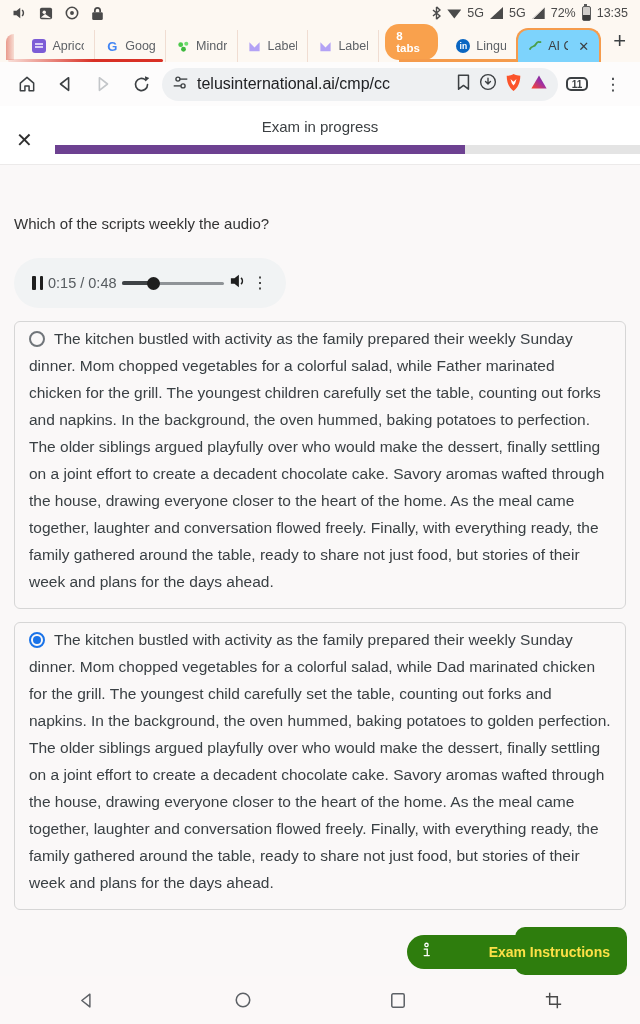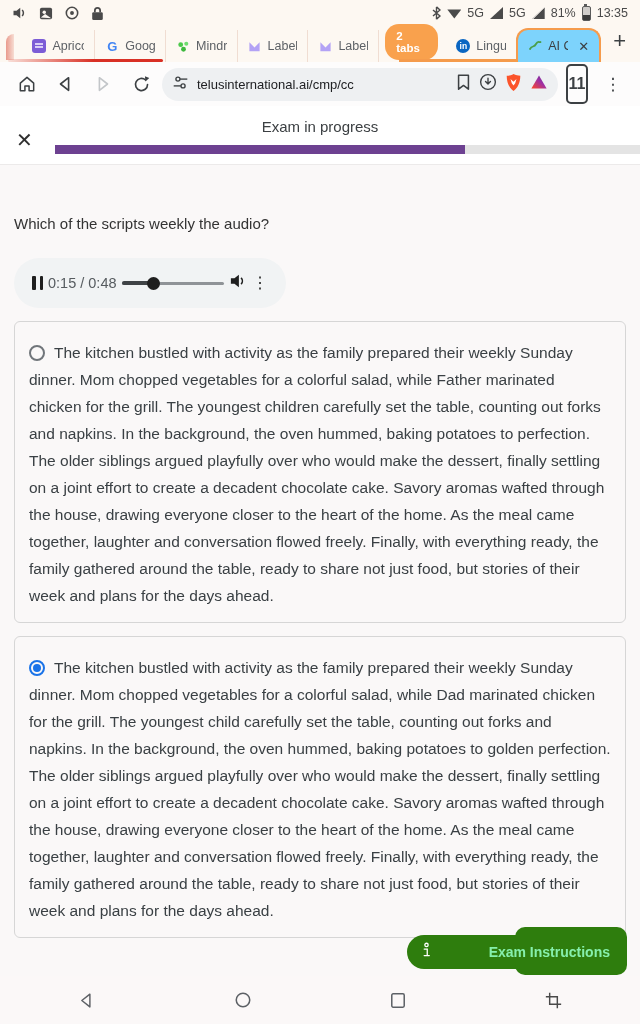--- a/index.html
+++ b/index.html
@@ -128,7 +128,7 @@
     <span class="sig"></span>
     <span>5G</span>
     <span class="sig half"></span>
-    <span>81%</span>
+    <span>72%</span>
     <span class="battery">
         <span class="fill"></span>
       </span>

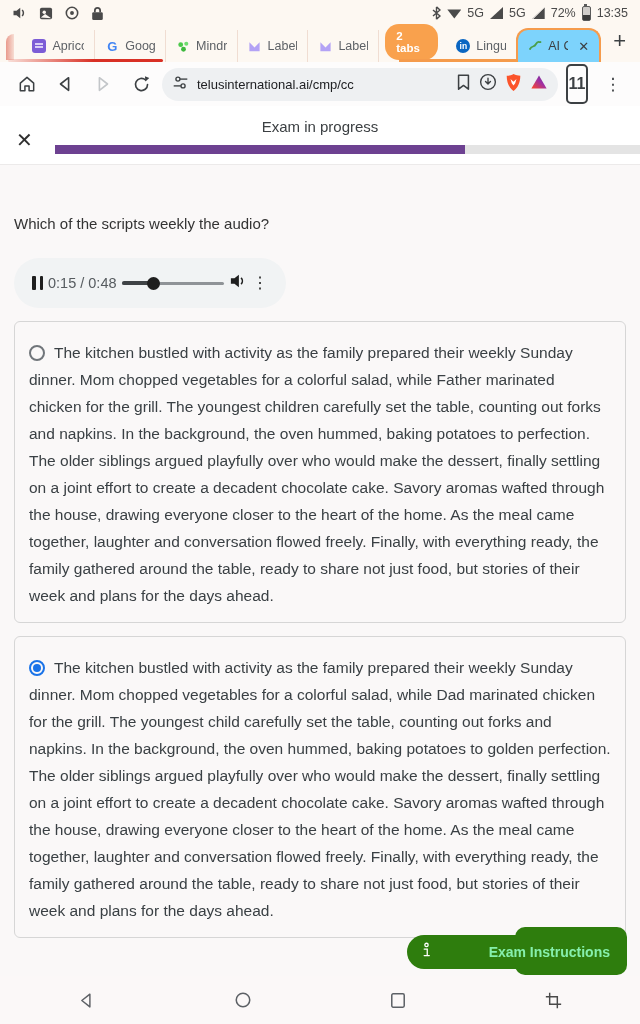--- a/index.html
+++ b/index.html
@@ -178,7 +178,7 @@
     <span class="tlabel">Labeli</span>
   </div>
 
-  <div class="group-pill">2 tabs</div>
+  <div class="group-pill">8 tabs</div>
 
   <div class="tab" style="border-right:none">
     <span class="favicon fav-in">in</span>

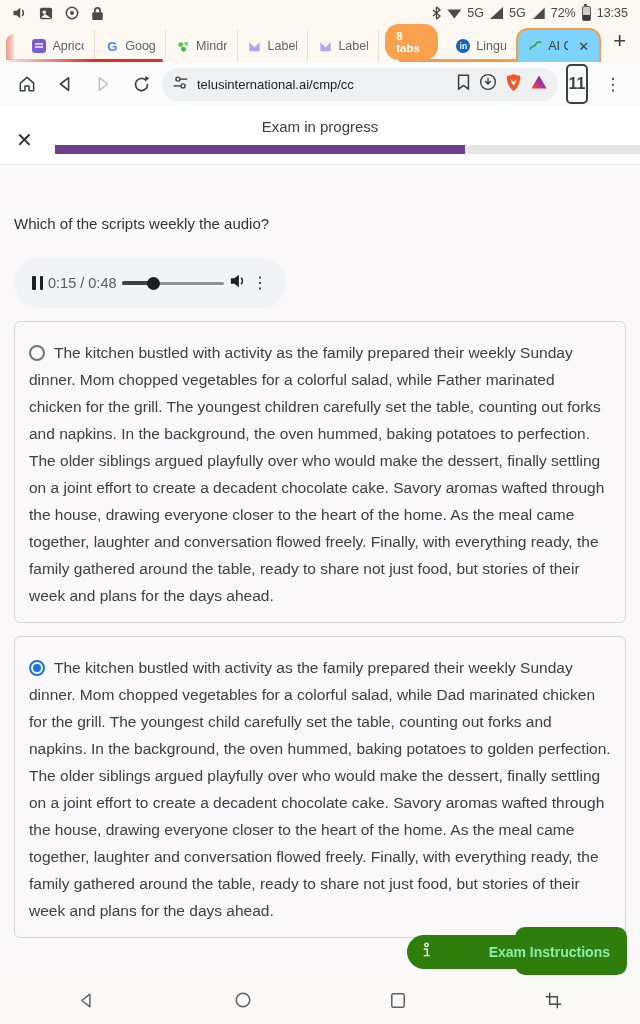--- a/index.html
+++ b/index.html
@@ -39,7 +39,7 @@
   .toolbar { height:44px; background:#fdfcfc; display:flex; align-items:center; padding:0 10px; gap:4px; }
   .tool-ic { width:34px; height:34px; display:flex; align-items:center; justify-content:center; flex:0 0 auto; }
   .urlpill { flex:1; height:33px; background:#eef0f2; border-radius:18px; display:flex; align-items:center; padding:0 10px; gap:8px; min-width:0; }
-  .urltext { font-size:13px; color:#202124; white-space:nowrap; overflow:hidden; flex:1; }
+  .urltext { font-size:16px; color:#202124; white-space:nowrap; overflow:hidden; flex:1; }
   .tabcount { width:22px; height:40px; border:2px solid #3c4043; border-radius:5px; font-size:16px; font-weight:bold; color:#3c4043; display:flex; align-items:center; justify-content:center; margin:0 4px; }
   .kebab { font-size:17px; color:#3c4043; letter-spacing:0; line-height:5px; }
 

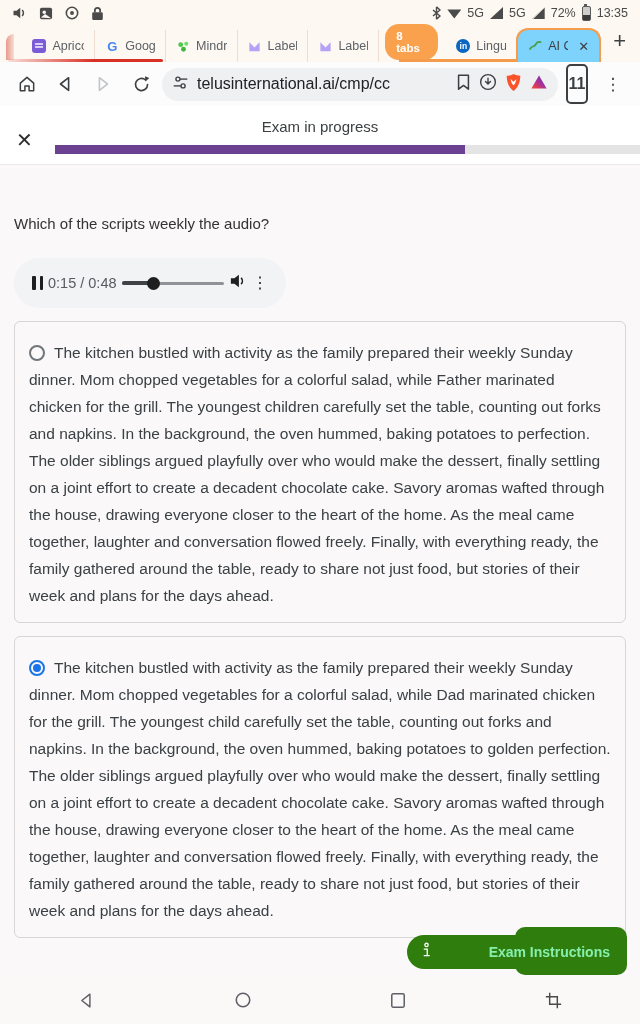--- a/index.html
+++ b/index.html
@@ -40,7 +40,7 @@
   .tool-ic { width:34px; height:34px; display:flex; align-items:center; justify-content:center; flex:0 0 auto; }
   .urlpill { flex:1; height:33px; background:#eef0f2; border-radius:18px; display:flex; align-items:center; padding:0 10px; gap:8px; min-width:0; }
   .urltext { font-size:16px; color:#202124; white-space:nowrap; overflow:hidden; flex:1; }
-  .tabcount { width:22px; height:40px; border:2px solid #3c4043; border-radius:5px; font-size:16px; font-weight:bold; color:#3c4043; display:flex; align-items:center; justify-content:center; margin:0 4px; }
+  .tabcount { width:22px; height:14px; border:2px solid #3c4043; border-radius:5px; font-size:10px; font-weight:bold; color:#3c4043; display:flex; align-items:center; justify-content:center; margin:0 4px; }
   .kebab { font-size:17px; color:#3c4043; letter-spacing:0; line-height:5px; }
 
   

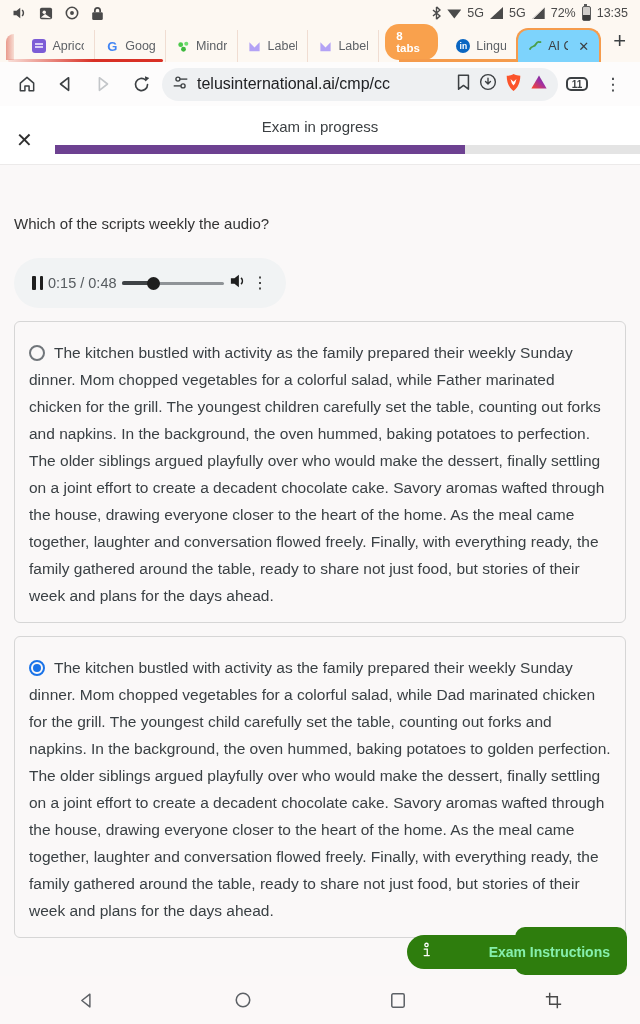--- a/index.html
+++ b/index.html
@@ -71,7 +71,7 @@
   .vol svg, .pause, .pkebab { flex:0 0 auto; }
   .pkebab { font-size:16px; color:#1f1f1f; line-height:4px; }
 
-  .card { border:1px solid #d6d6d6; border-radius:6px; margin-top:13px; padding:17px 14px 13px 14px; }
+  .card { border:1px solid #d6d6d6; border-radius:6px; margin-top:13px; padding:3px 14px 13px 14px; }
   .card p { font-size:15.5px; line-height:27px; color:#3a4044; }
   .radio { display:inline-block; width:16px; height:16px; border:2px solid #70757a; border-radius:50%; vertical-align:-3px; margin-right:9px; position:relative; }
   .radio.checked { border-color:#1a73e8; }

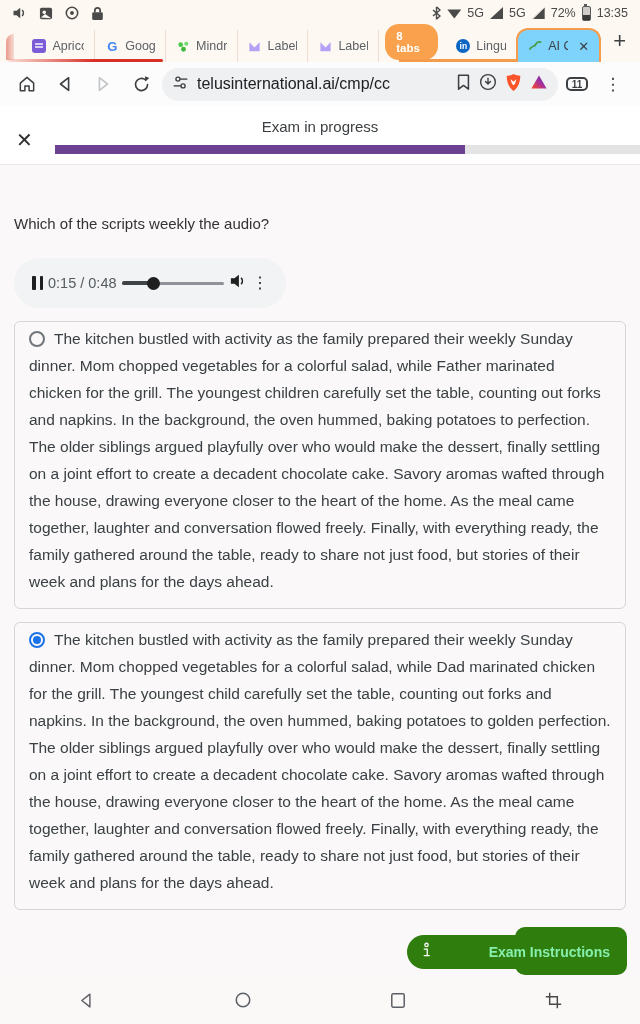--- a/index.html
+++ b/index.html
@@ -80,7 +80,7 @@
   
   .exambtn { position:absolute; right:14px; bottom:55px; height:34px; background:#2e7d0d; border-radius:18px; display:flex; align-items:center; gap:8px; padding:0 16px 0 13px; z-index:5; }
   .exambtn::before { content:""; position:absolute; right:-1px; top:-8px; width:112px; height:48px; background:#2e7d0d; border-radius:10px; z-index:-1; }
-  .exambtn .lbl { color:#86efac; font-size:14px; font-weight:bold; white-space:nowrap;padding-left:48px; }
+  .exambtn .lbl { color:#fde047; font-size:14px; font-weight:bold; white-space:nowrap;padding-left:48px; }
 
   
   .navbar { position:absolute; bottom:0; left:0; right:0; height:48px; background:#fbf8f8; display:flex; align-items:center; justify-content:space-between; padding:0 78px; }

